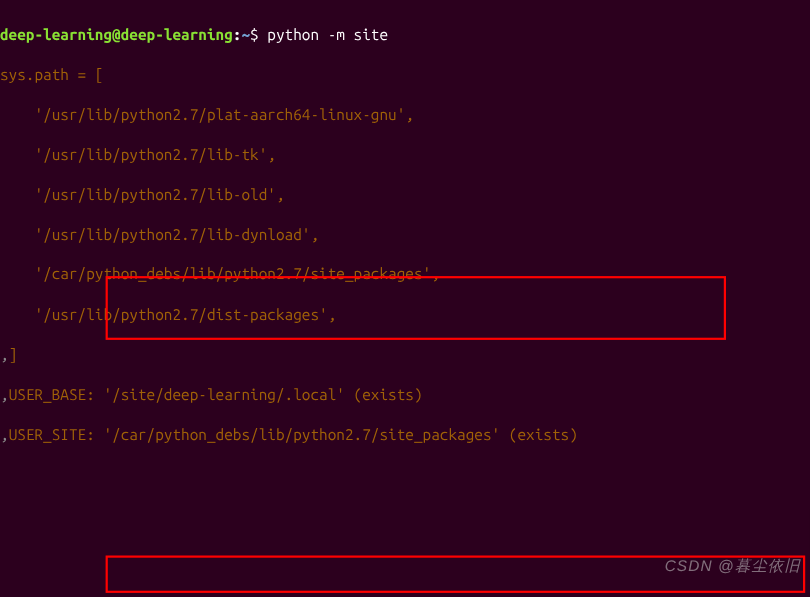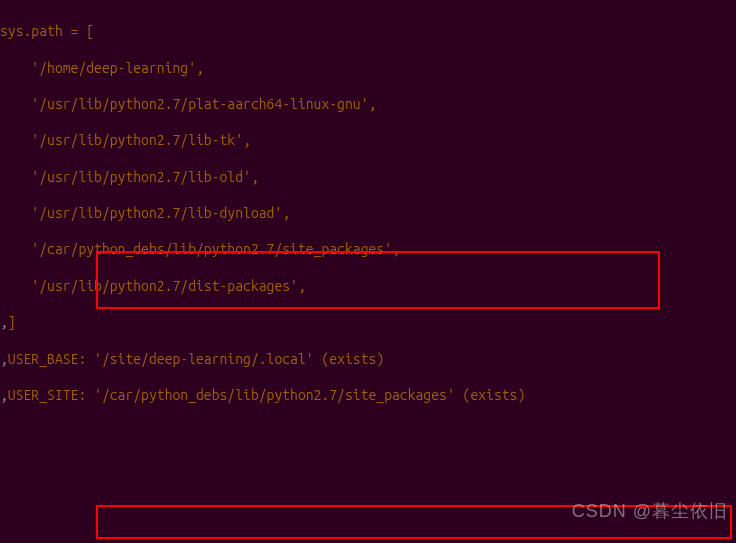--- a/index.html
+++ b/index.html
@@ -52,6 +52,7 @@
 <body>
 
 <div class="terminal">
+<span class="line"><span class="prompt-user">deep-learning@deep-learning</span><span class="prompt-colon">:</span><span class="prompt-path">~</span><span class="prompt-dollar">$</span><span class="cmd"> python -m site</span></span>
 <span class="line out">sys.path = [</span>
 <span class="line out">    '/home/deep-learning',</span>
 <span class="line out">    '/usr/lib/python2.7/plat-aarch64-linux-gnu',</span>

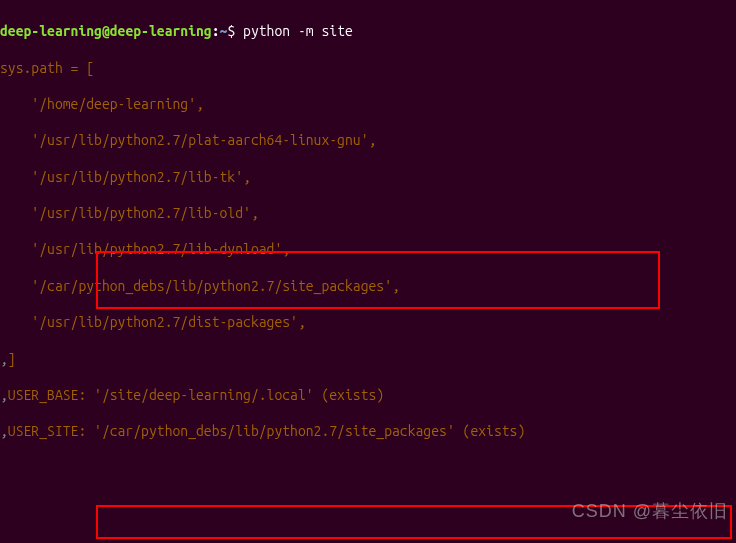--- a/index.html
+++ b/index.html
@@ -54,7 +54,6 @@
 <div class="terminal">
 <span class="line"><span class="prompt-user">deep-learning@deep-learning</span><span class="prompt-colon">:</span><span class="prompt-path">~</span><span class="prompt-dollar">$</span><span class="cmd"> python -m site</span></span>
 <span class="line out">sys.path = [</span>
-<span class="line out">    '/home/deep-learning',</span>
 <span class="line out">    '/usr/lib/python2.7/plat-aarch64-linux-gnu',</span>
 <span class="line out">    '/usr/lib/python2.7/lib-tk',</span>
 <span class="line out">    '/usr/lib/python2.7/lib-old',</span>

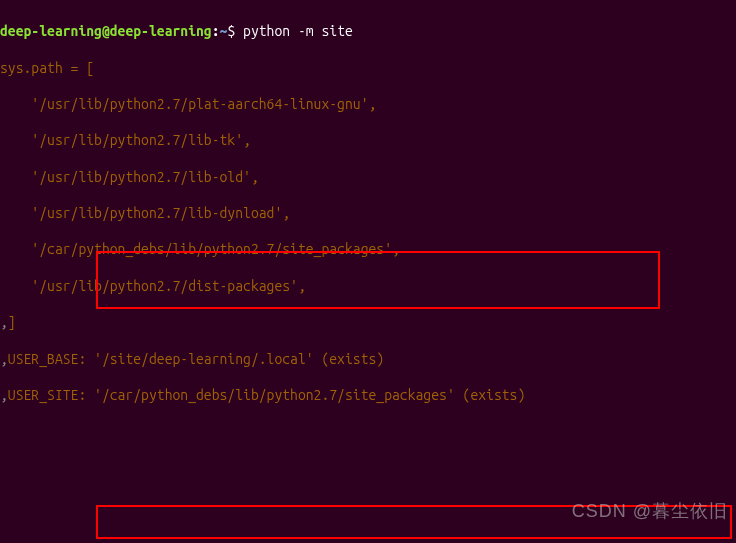--- a/index.html
+++ b/index.html
@@ -44,8 +44,9 @@
     bottom: 20px;
     color: rgba(200,200,200,0.55);
     font-family: sans-serif;
-    font-size: 18px;
+    font-size: 14px;
     letter-spacing: 1px;
+    font-style: italic;
   }
 </style>
 </head>

